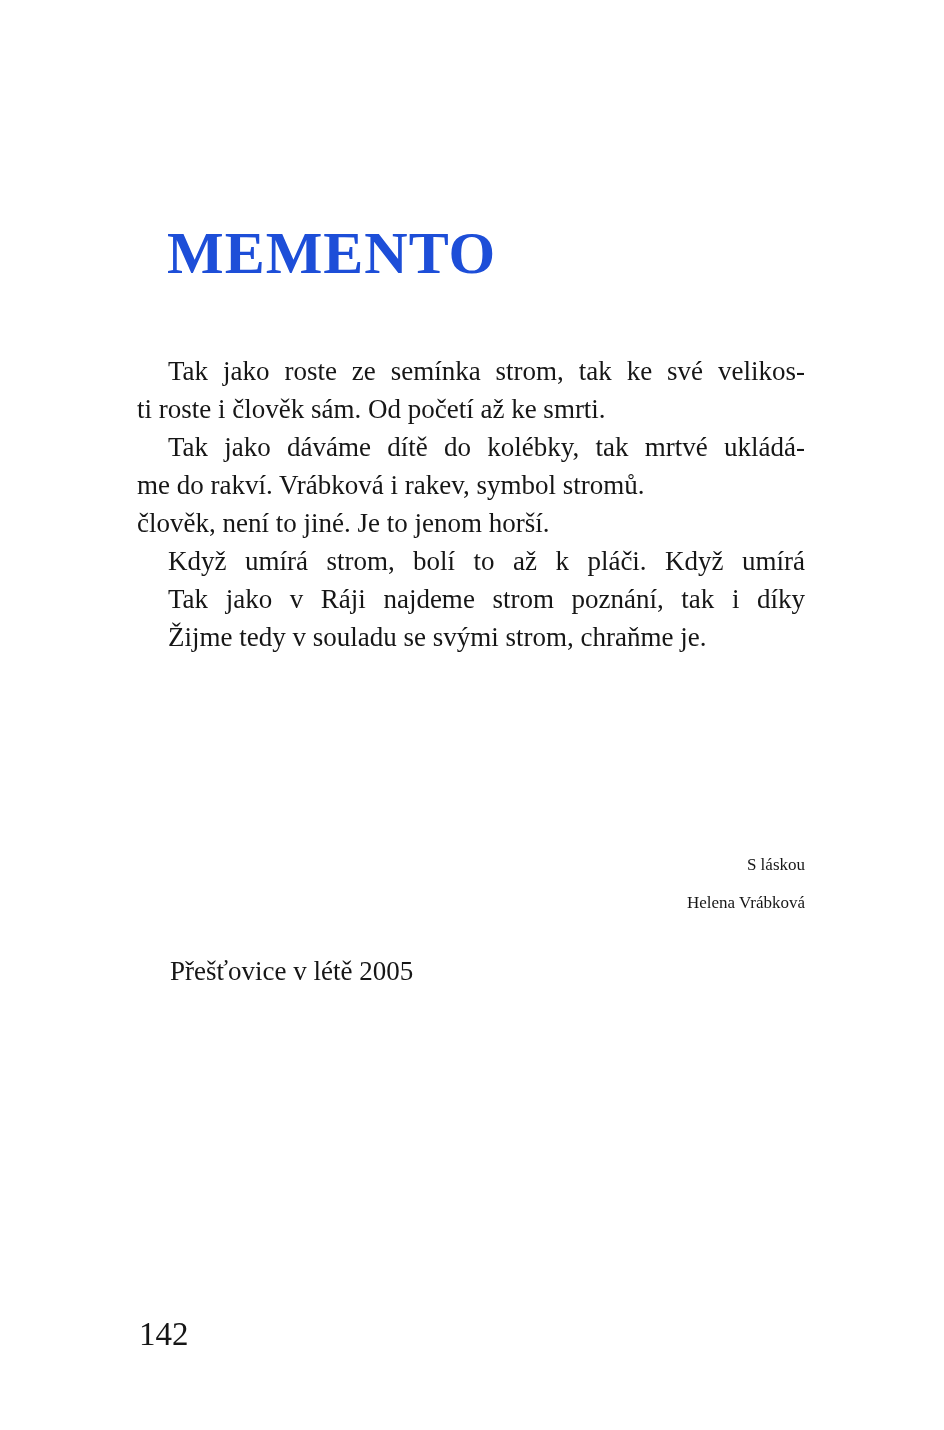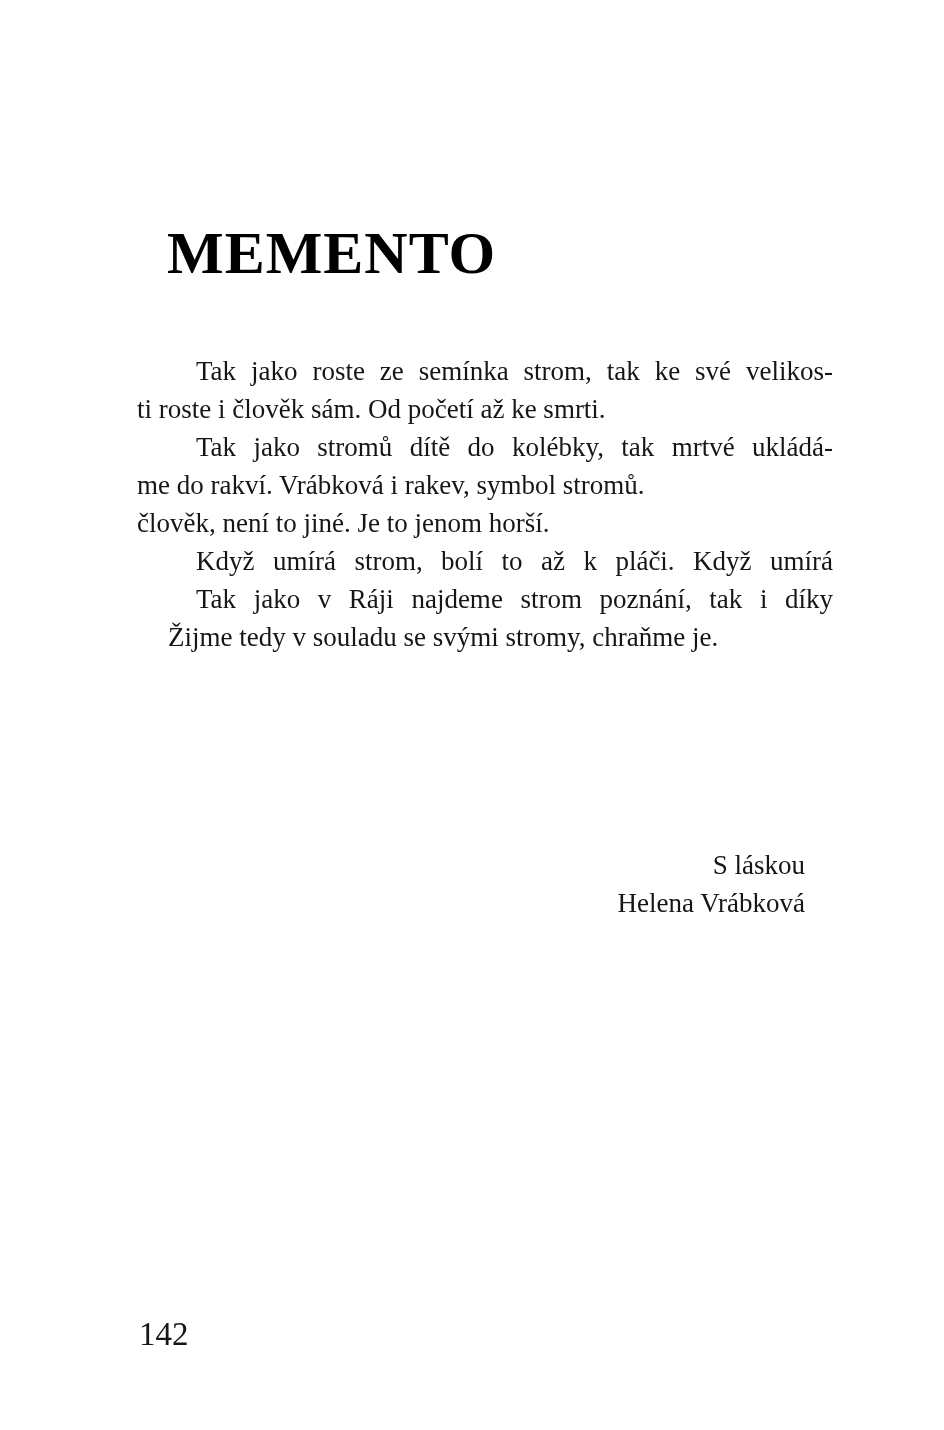--- a/index.html
+++ b/index.html
@@ -26,7 +26,7 @@
     font-weight: bold;
     letter-spacing: 1px;
     line-height: 1.1;
-    color: #000000;
+    color: #1d4ed8;
     white-space: nowrap;
     text-align: center;
   }

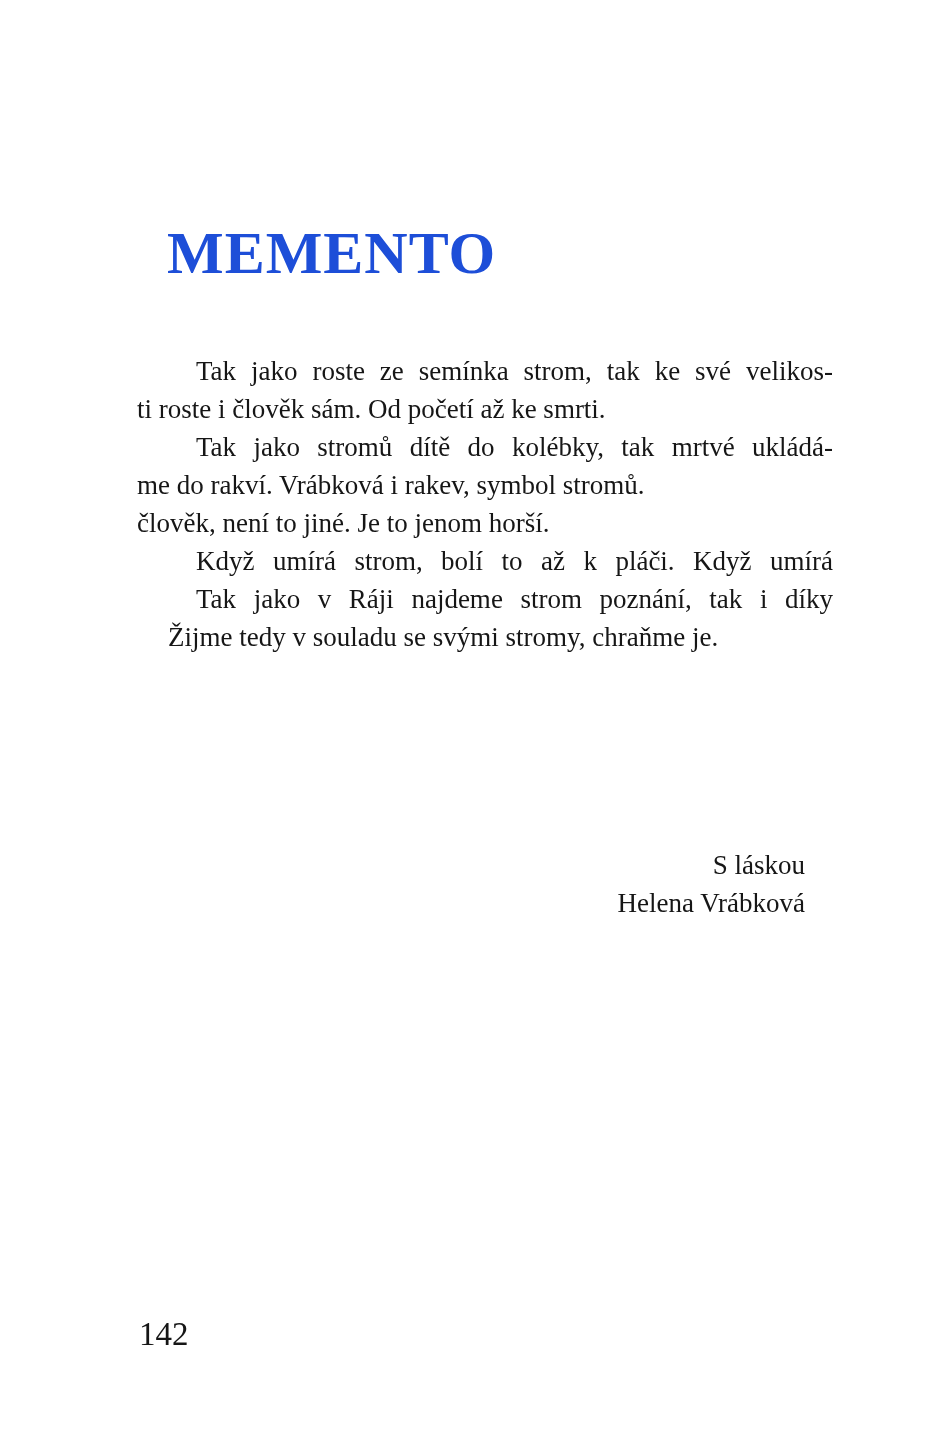--- a/index.html
+++ b/index.html
@@ -53,7 +53,6 @@
   .text-line.justify {
     text-align: justify;
     text-align-last: justify;
-    margin-left: 28px;
   }
 
   .italic-emphasis {

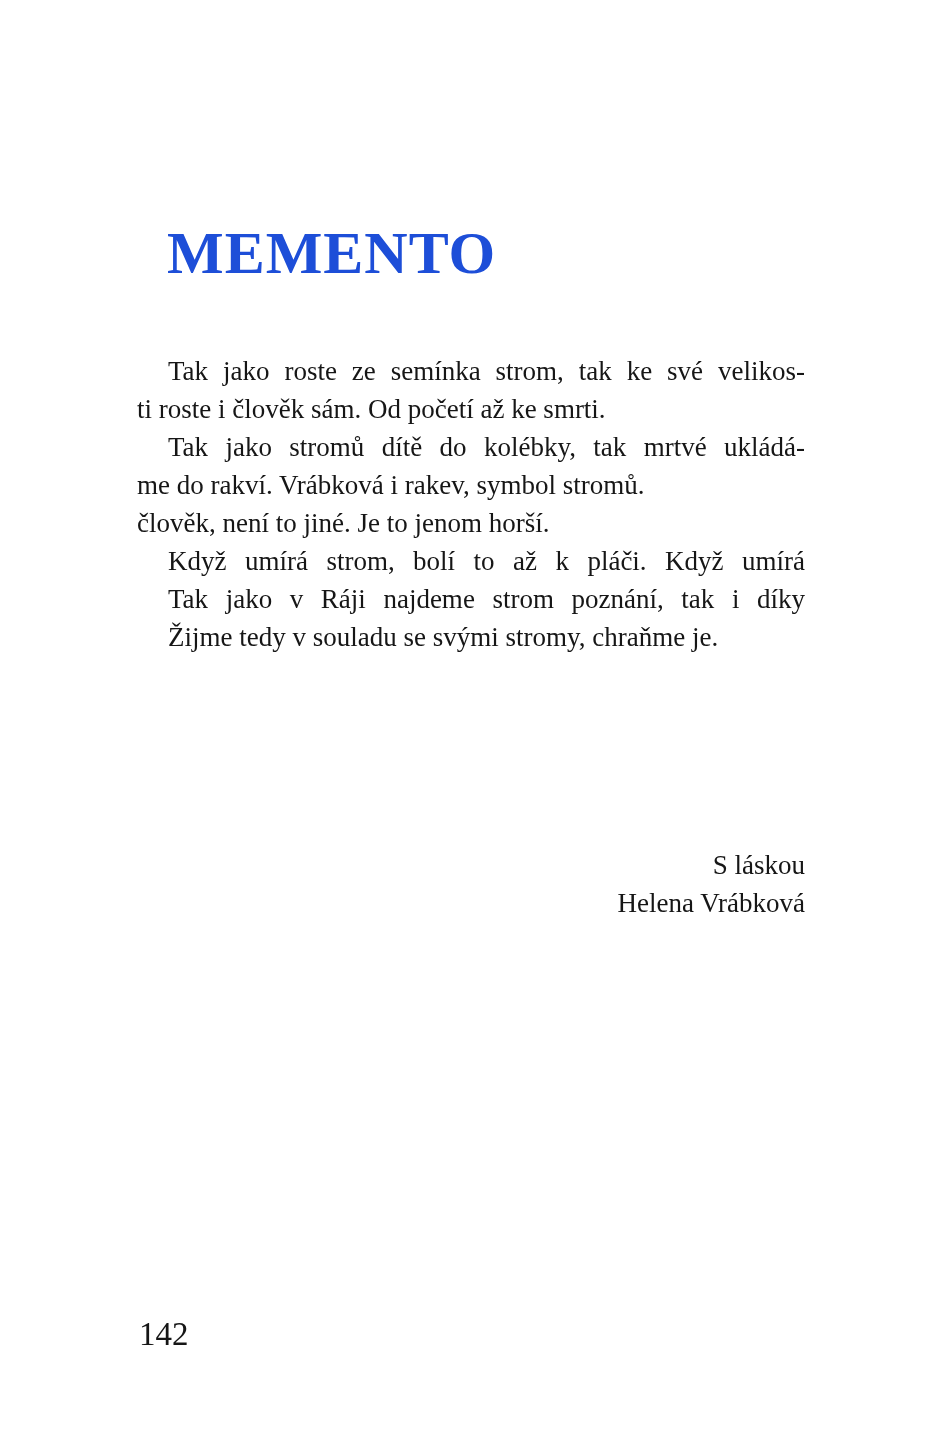--- a/index.html
+++ b/index.html
@@ -95,7 +95,7 @@
   <div class="body-text">
       <div class="text-line indent justify"><span>Tak jako roste ze semínka strom, tak ke své velikos-</span></div>
       <div class="text-line"><span>ti roste i člověk sám. Od početí až ke smrti.</span></div>
-      <div class="text-line indent justify"><span>Tak jako stromů dítě do kolébky, tak mrtvé ukládá-</span></div>
+      <div class="text-line indent justify"><span>Tak jako dáváme dítě do kolébky, tak mrtvé ukládá-</span></div>
       <div class="text-line"><span>me do rakví. Vrábková i rakev, symbol stromů.</span></div>
       <div class="text-line"><span>člověk, není to jiné. Je to jenom horší.</span></div>
       <div class="text-line indent justify"><span>Když umírá strom, bolí to až k pláči. Když umírá</span></div>

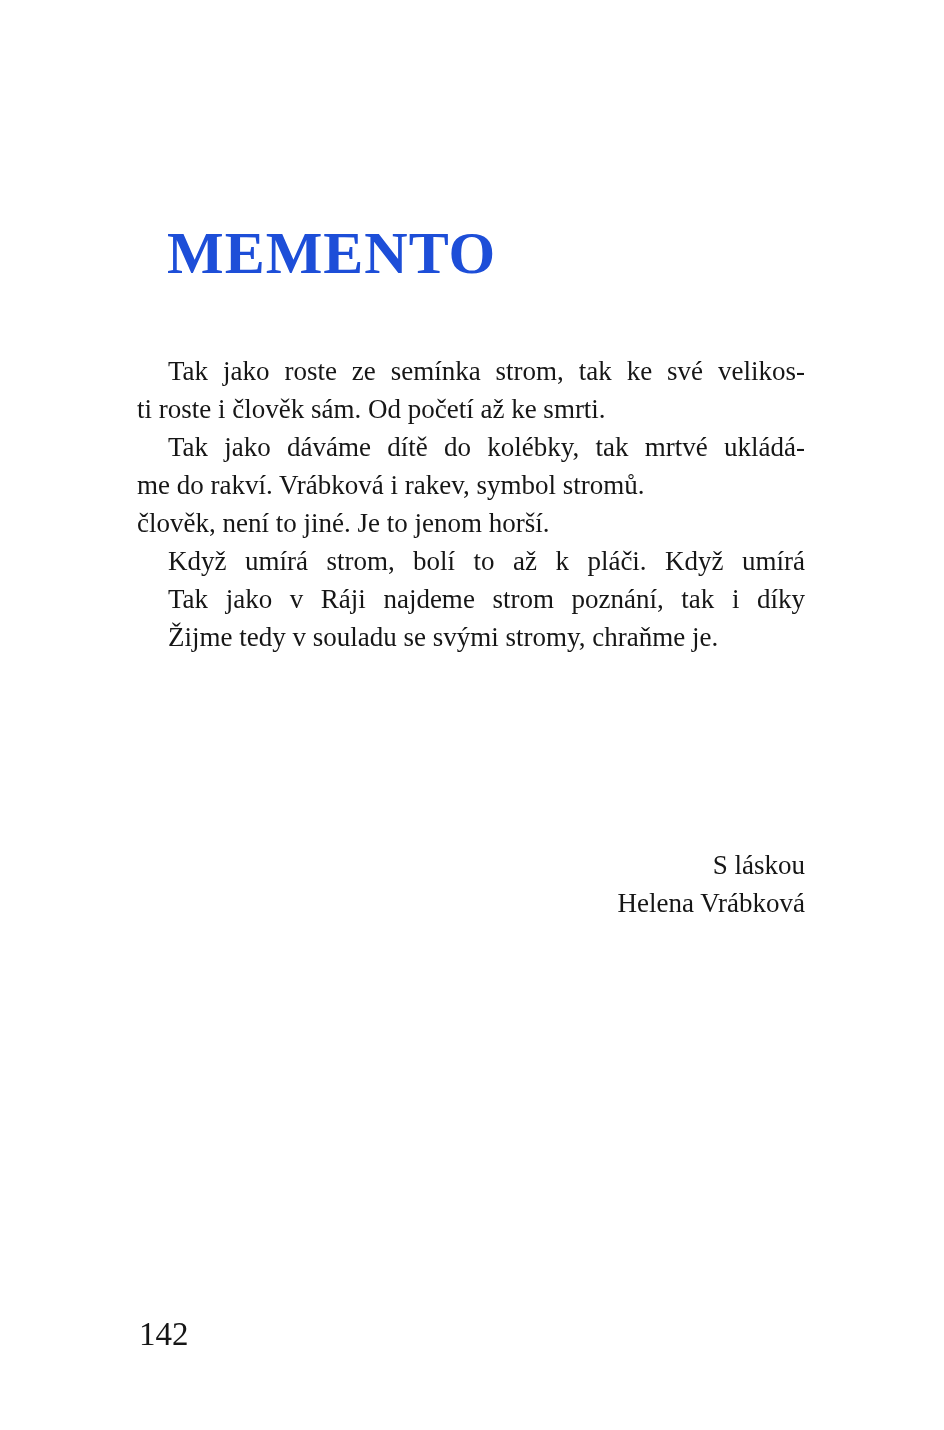--- a/index.html
+++ b/index.html
@@ -100,7 +100,7 @@
       <div class="text-line"><span>člověk, není to jiné. Je to jenom horší.</span></div>
       <div class="text-line indent justify"><span>Když umírá strom, bolí to až k pláči. Když umírá</span></div>
       <div class="text-line indent justify"><span>Tak jako v Ráji najdeme strom poznání, tak i díky</span></div>
-      <div class="text-line indent"><span>Žijme tedy v souladu se svými stromy, chraňme je.</span></div>
+      <div class="text-line indent"><span>Žijme tedy v souladu se svými strom, chraňme je.</span></div>
     </div>
 
   <div class="signature-block">

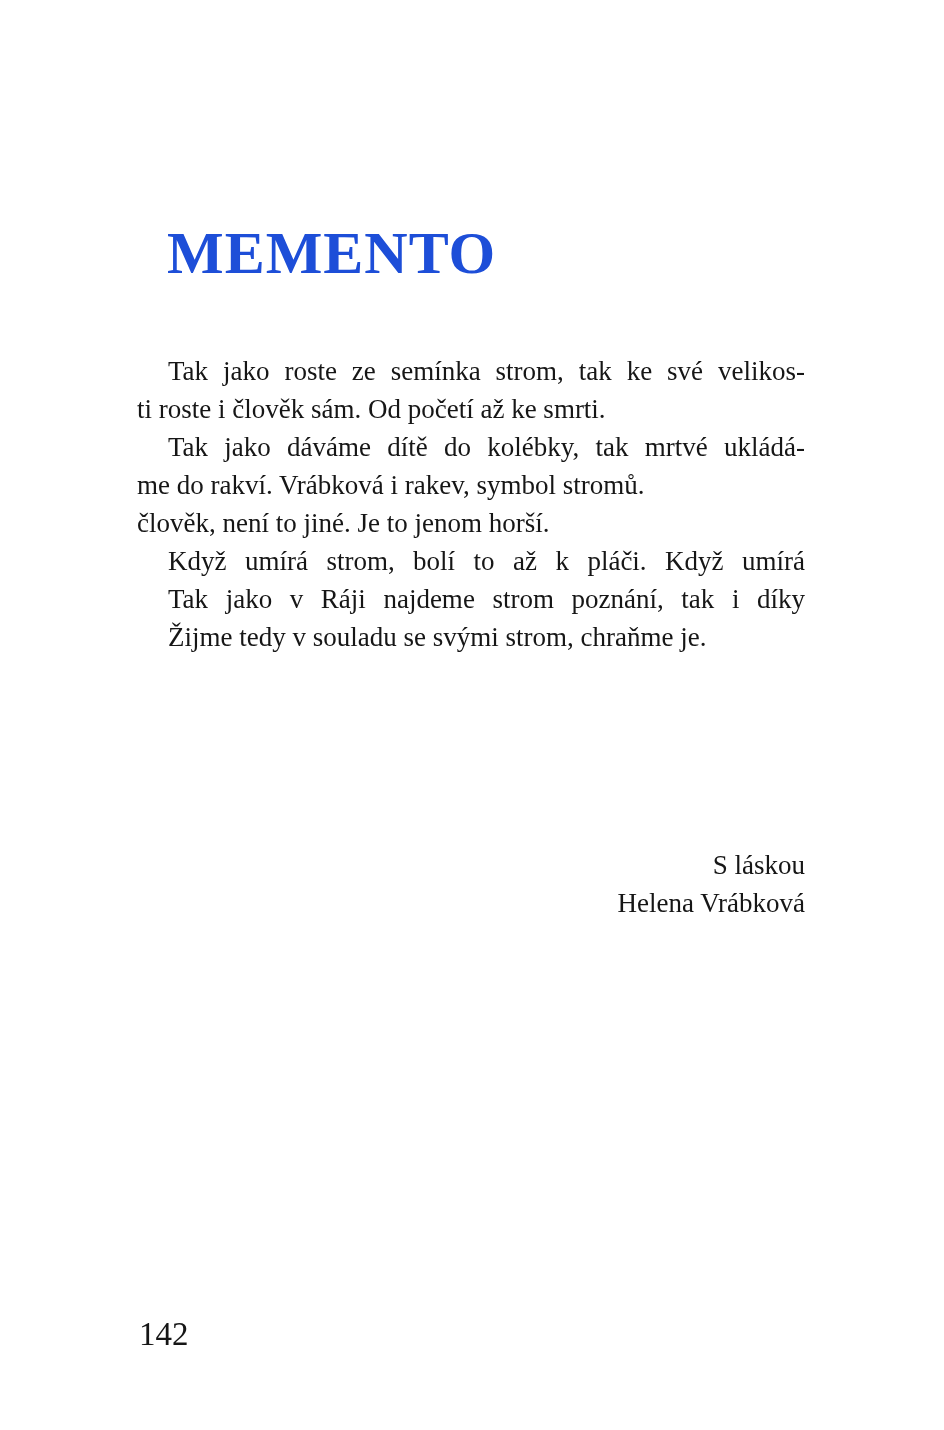--- a/index.html
+++ b/index.html
@@ -65,7 +65,7 @@
     top: 846px;
     width: 668px;
     text-align: right;
-    font-size: 27px;
+    font-size: 17px;
     line-height: 38px;
   }
 

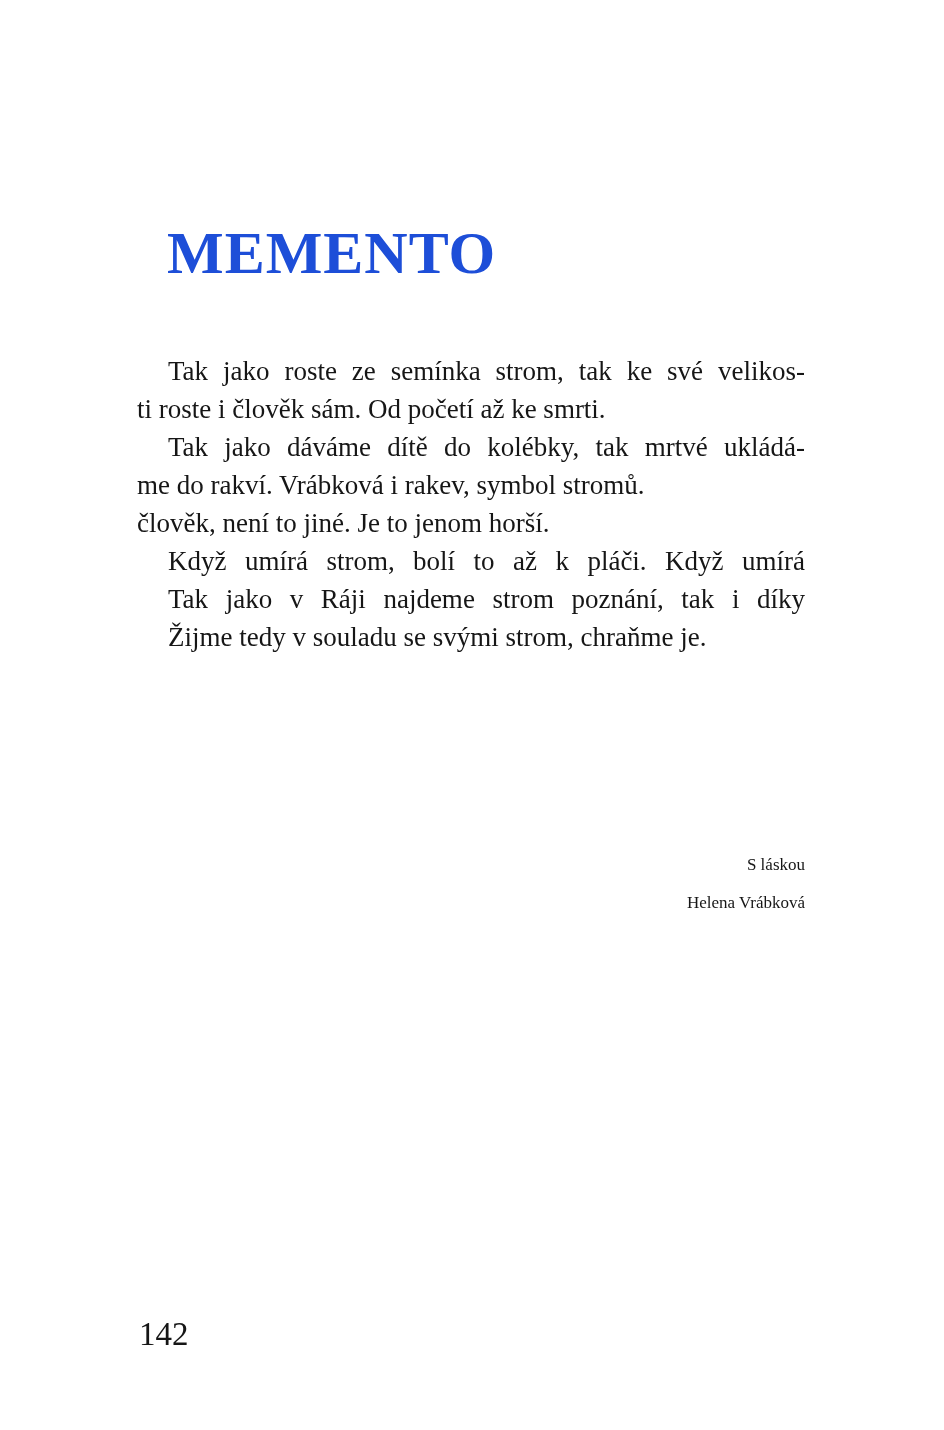--- a/index.html
+++ b/index.html
@@ -108,6 +108,7 @@
     <div>Helena Vrábková</div>
   </div>
 
+  <div class="dateline">Přešťovice v létě 2005</div>
 
   <div class="page-number">142</div>
 

